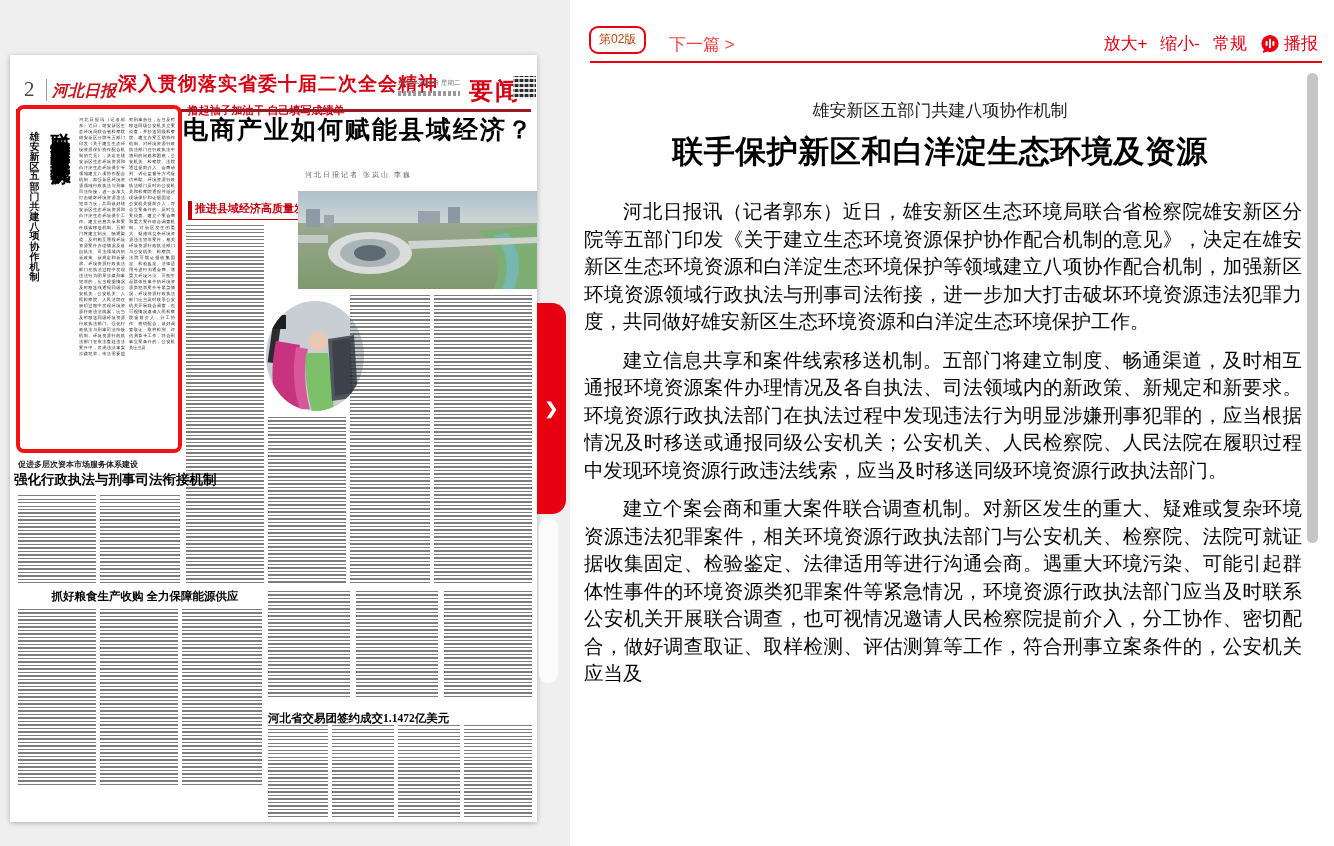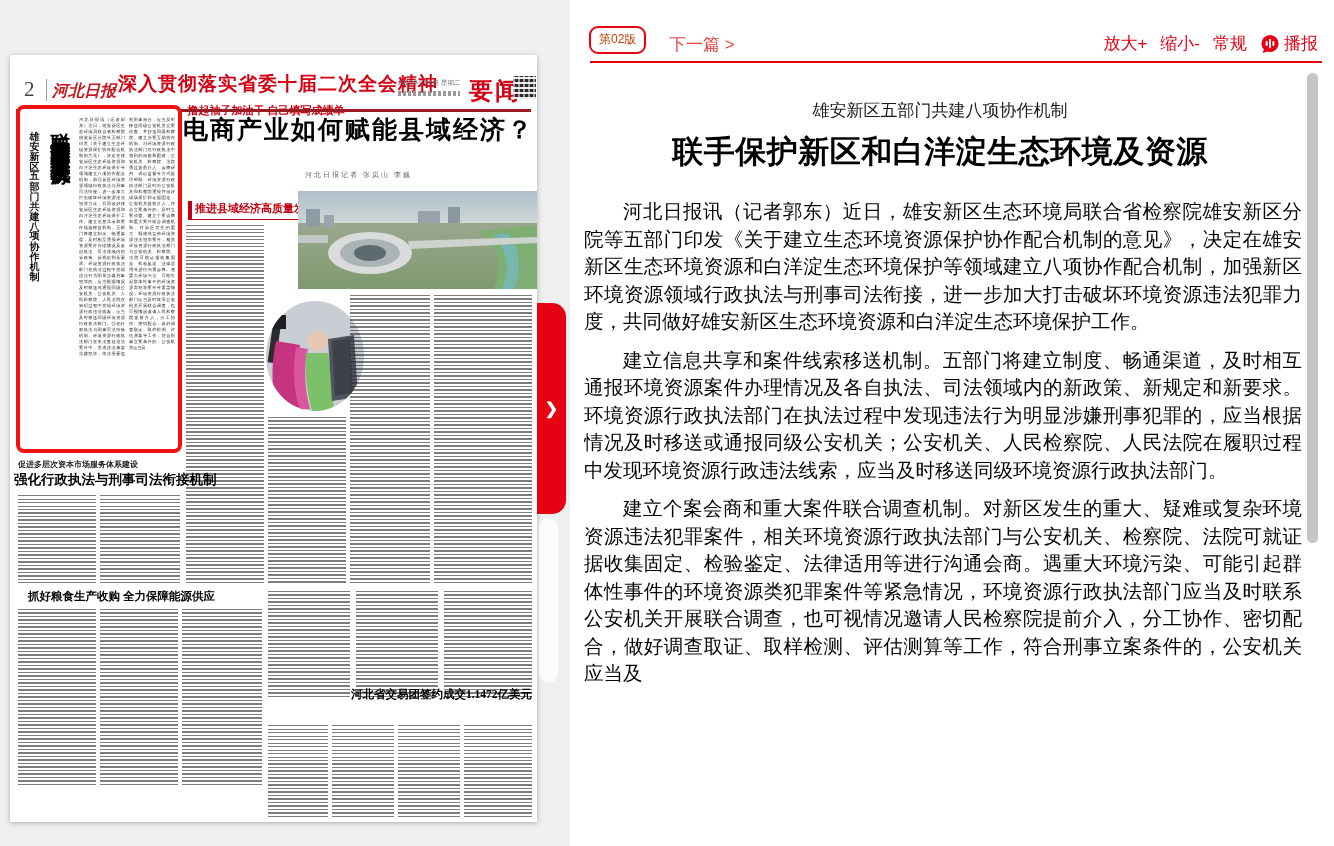--- a/index.html
+++ b/index.html
@@ -56,7 +56,7 @@
               font-size:8px;font-weight:700;color:#222;white-space:nowrap;}
   .cap-title{position:absolute;left:4px;top:416px;width:170px;text-align:center;
              font:900 13.5px "Liberation Serif",serif;color:#000;white-space:nowrap;}
-  .grain-title{position:absolute;left:18px;top:534px;width:210px;text-align:left;
+  .grain-title{position:absolute;left:30px;top:534px;width:210px;text-align:center;
                font:900 11.5px "Liberation Serif",serif;color:#000;white-space:nowrap;}
   .trade-title{position:absolute;left:258px;top:632px;width:264px;text-align:right;
                font:900 11.5px "Liberation Serif",serif;color:#000;white-space:nowrap;}

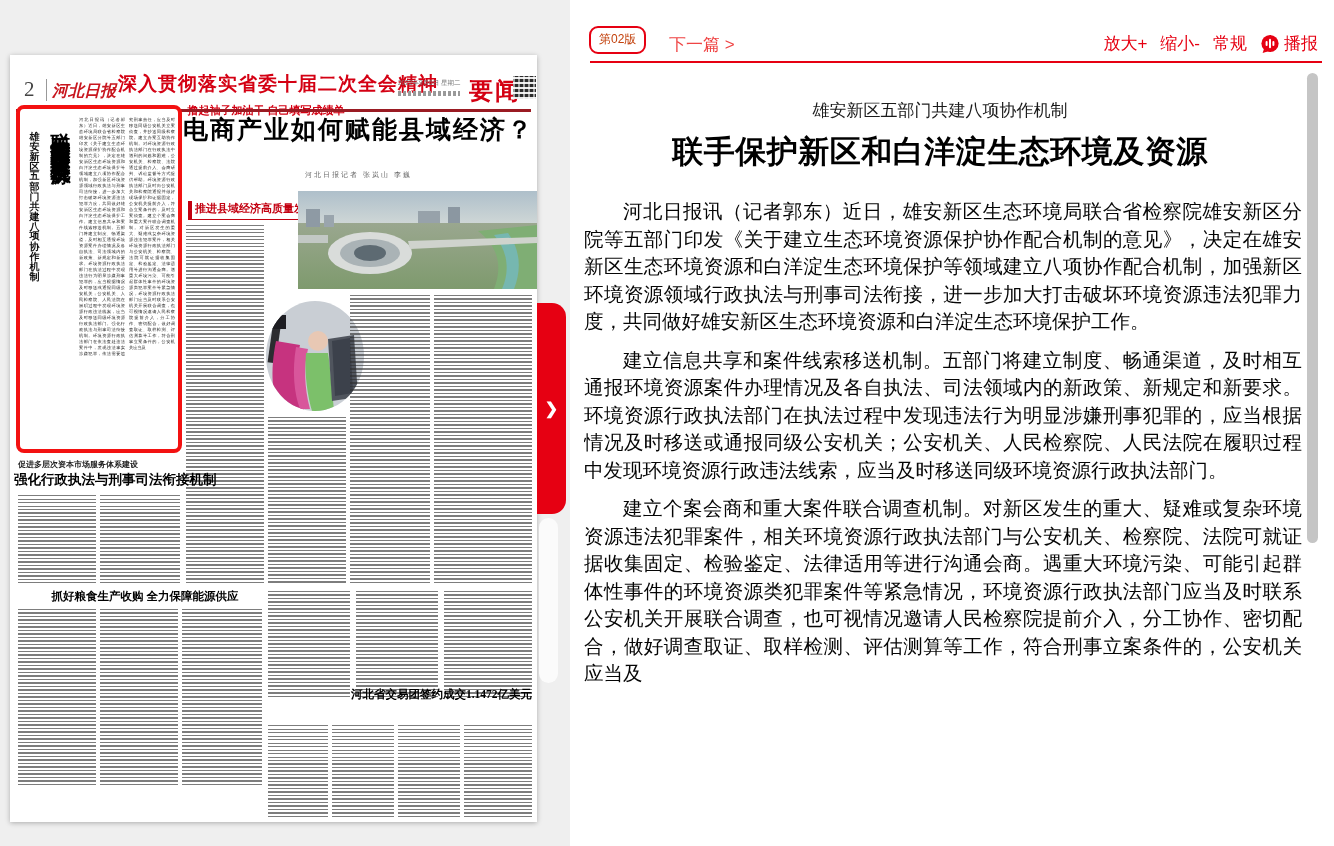--- a/index.html
+++ b/index.html
@@ -58,7 +58,7 @@
              font:900 13.5px "Liberation Serif",serif;color:#000;white-space:nowrap;}
   .grain-title{position:absolute;left:30px;top:534px;width:210px;text-align:center;
                font:900 11.5px "Liberation Serif",serif;color:#000;white-space:nowrap;}
-  .trade-title{position:absolute;left:258px;top:632px;width:264px;text-align:right;
+  .trade-title{position:absolute;left:258px;top:656px;width:264px;text-align:left;
                font:900 11.5px "Liberation Serif",serif;color:#000;white-space:nowrap;}
   
   .side-tab{position:absolute;left:537px;top:303px;width:29px;height:211px;background:#e60012;

